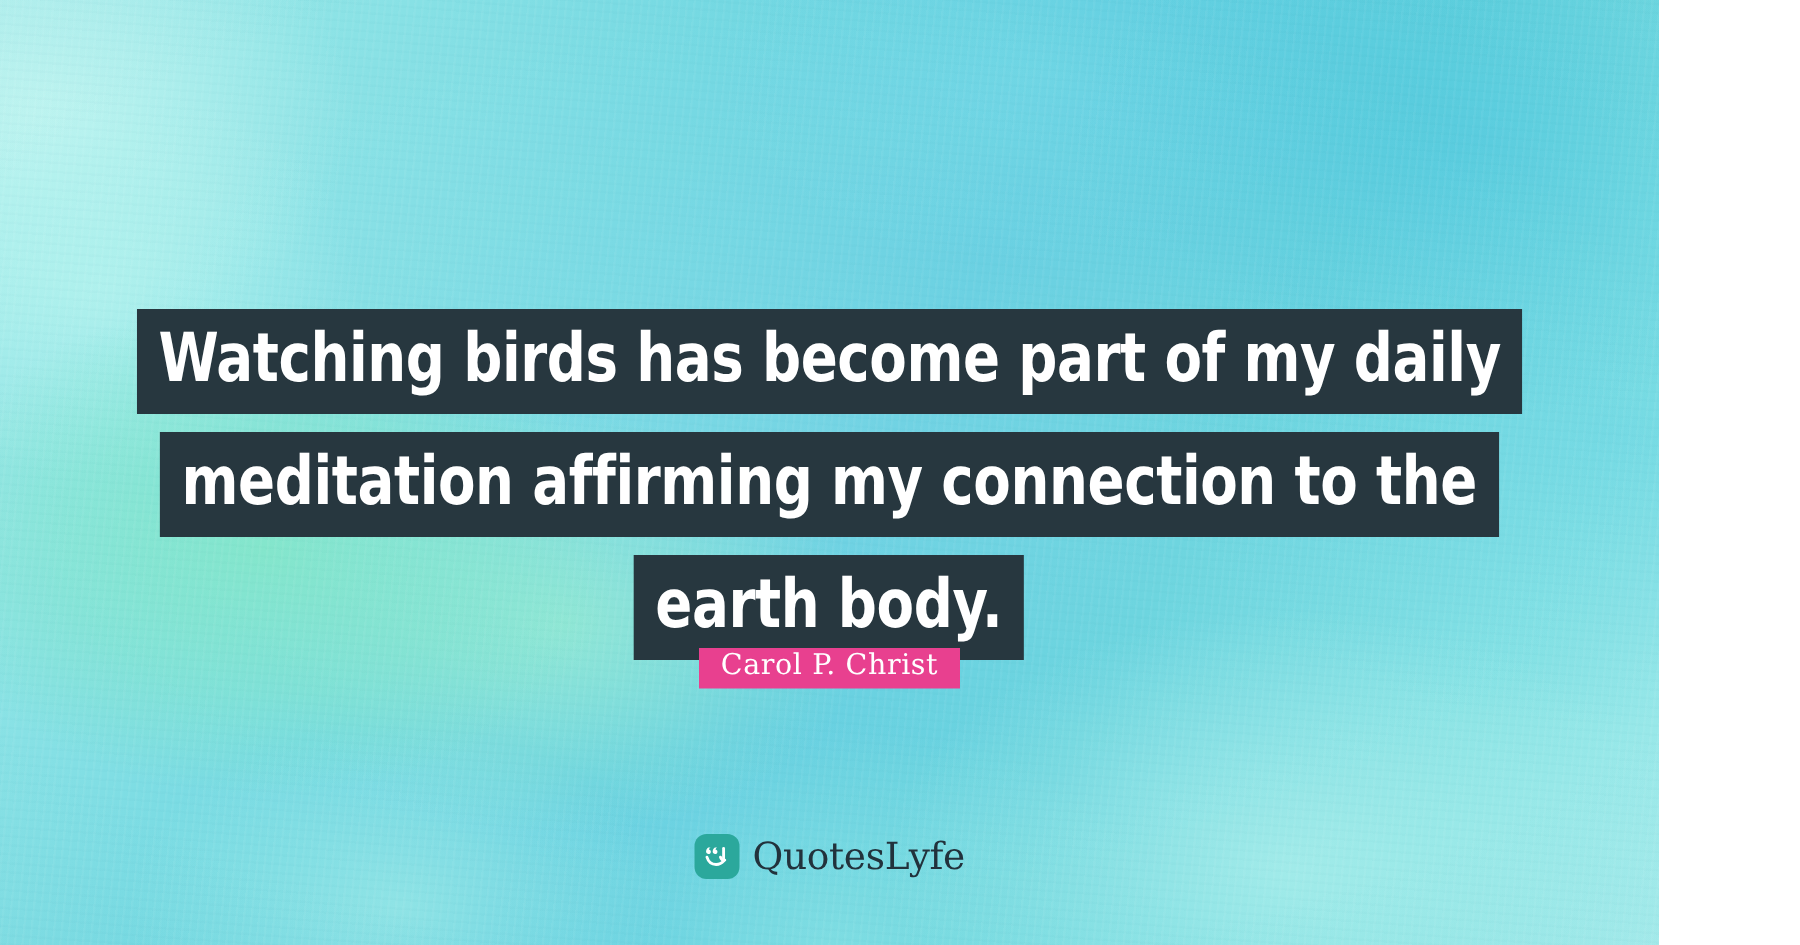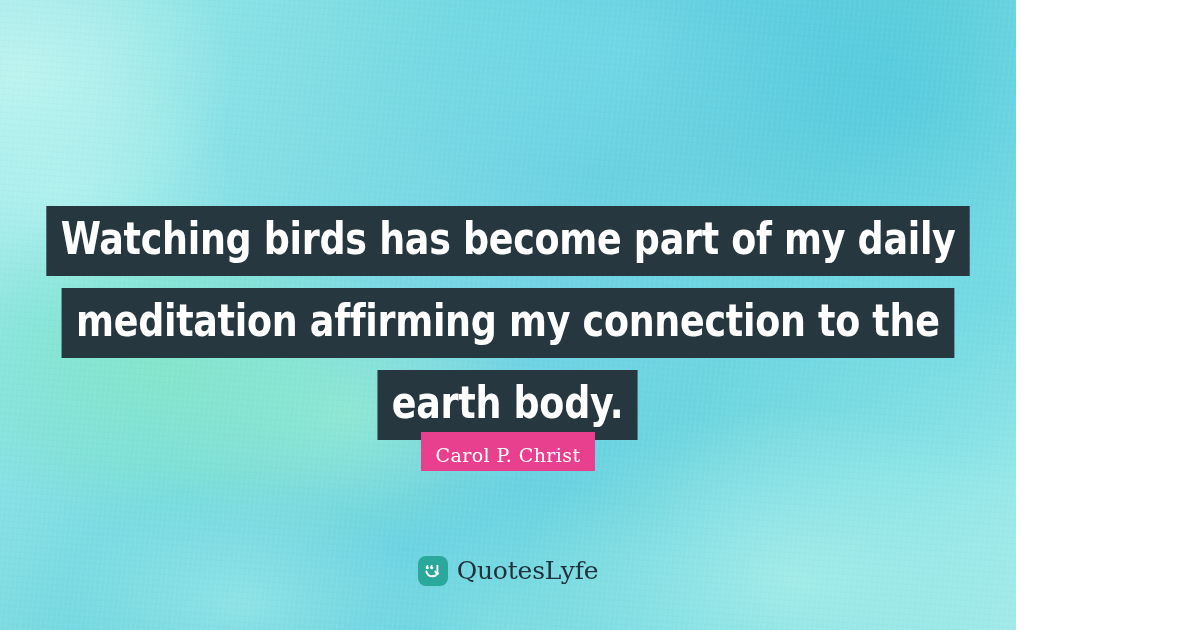--- a/index.html
+++ b/index.html
@@ -10,7 +10,7 @@
 
   #poster {
     position: relative;
-    width: 1016px;
+    width: 1106px;
     height: 630px;
     overflow: hidden;
     font-family: "DejaVu Sans", sans-serif;

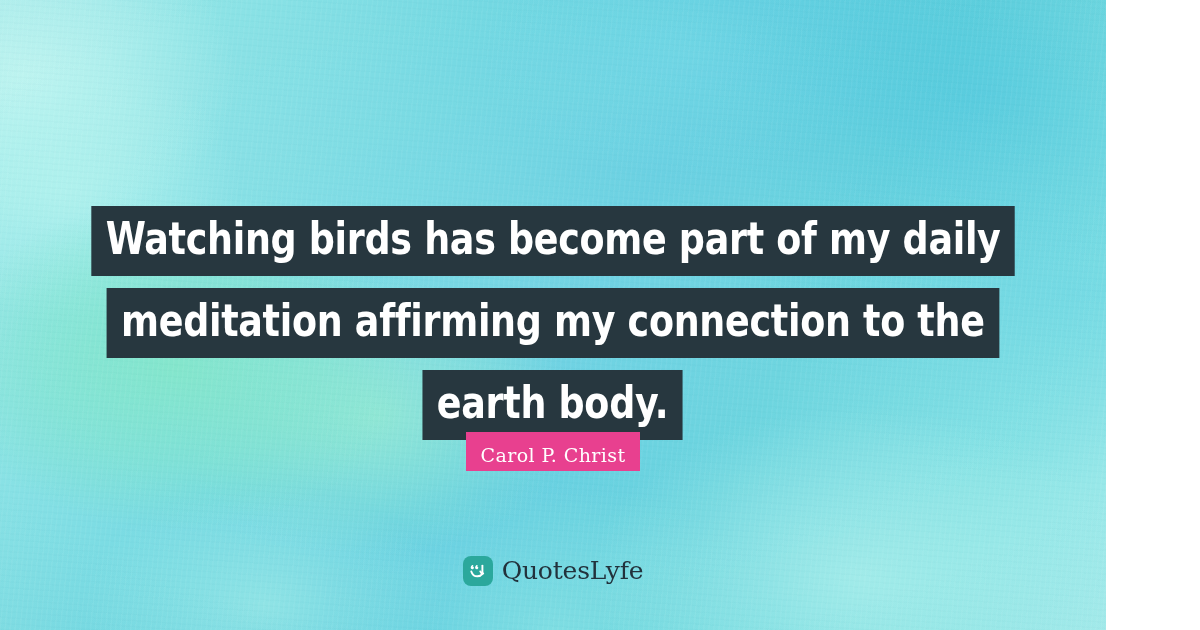--- a/index.html
+++ b/index.html
@@ -108,7 +108,7 @@
     font-size: 19px;
     line-height: 22px;
     letter-spacing: 0.4px;
-    padding: 12px 15px 5px 15px;
+    padding: 0 15px 5px 15px;
     white-space: nowrap;
   }
 

